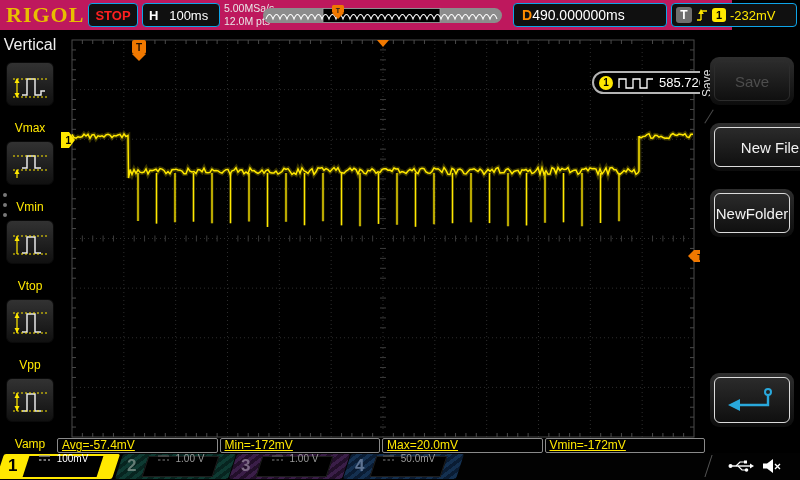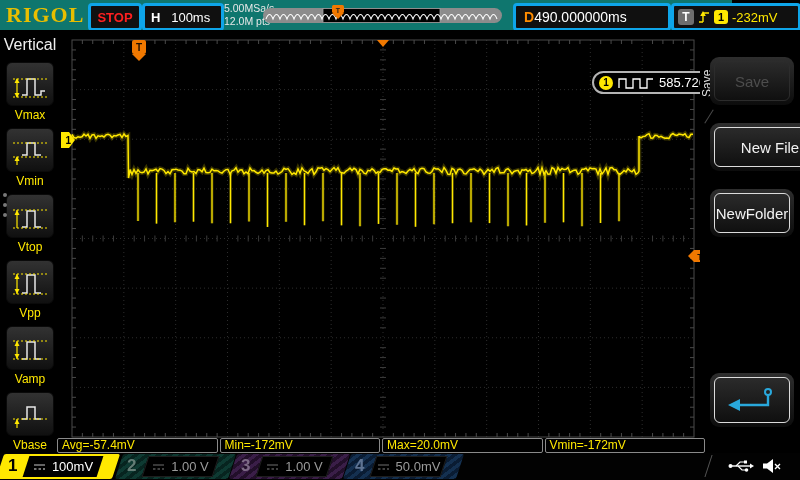--- a/index.html
+++ b/index.html
@@ -8,7 +8,7 @@
   .abs{position:absolute;}
 
   
-  #topbar{left:0;top:0;width:732px;height:30px;background:#0f766e;border-bottom:1px solid #262626;}
+  #topbar{left:0;top:0;width:732px;height:30px;background:#be185d;border-bottom:1px solid #262626;}
   #logo{left:6px;top:2px;font-family:"Liberation Serif",serif;font-weight:bold;font-size:22px;
         color:#e8be00;letter-spacing:1px;}
   .badge{background:#101010;border:3px solid #0ea5e9;border-radius:4px;height:22px;top:3px;

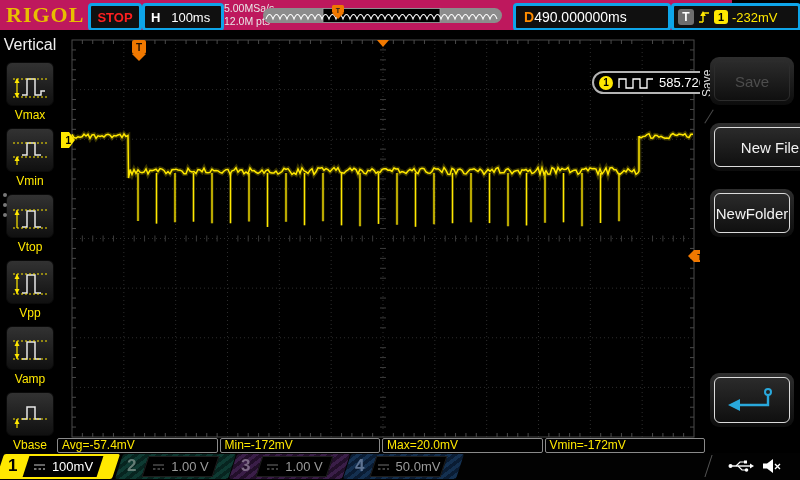--- a/index.html
+++ b/index.html
@@ -11,7 +11,7 @@
   #topbar{left:0;top:0;width:732px;height:30px;background:#be185d;border-bottom:1px solid #262626;}
   #logo{left:6px;top:2px;font-family:"Liberation Serif",serif;font-weight:bold;font-size:22px;
         color:#e8be00;letter-spacing:1px;}
-  .badge{background:#101010;border:3px solid #0ea5e9;border-radius:4px;height:22px;top:3px;
+  .badge{background:#101010;border:1px solid #0ea5e9;border-radius:4px;height:22px;top:3px;
          display:flex;align-items:center;color:#fff;}
   #stop-badge{left:88px;width:48px;justify-content:center;font-weight:bold;font-size:13px;color:#ff2020;}
   #h-badge{left:142px;width:76px;font-size:13px;}

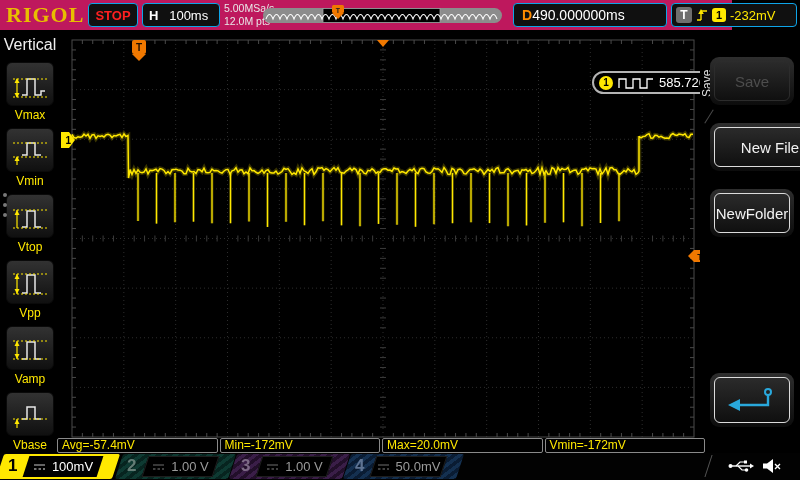--- a/index.html
+++ b/index.html
@@ -36,7 +36,7 @@
   .lm-item{display:flex;flex-direction:column;align-items:center;margin-top:6px;cursor:pointer;}
   .lm-btn{width:46px;height:42px;border-radius:6px;background:linear-gradient(180deg,#323232,#101010);
           border:1px solid #0a0a0a;display:flex;align-items:center;justify-content:center;}
-  .lm-label{color:#ffe800;font-size:12px;margin-top:2px;}
+  .lm-label{color:#ffe800;font-size:12px;margin-top:15px;}
   #pagedots{left:3px;top:193px;display:flex;flex-direction:column;gap:6px;}
   #pagedots i{width:4px;height:4px;border-radius:2px;background:#787878;}
 

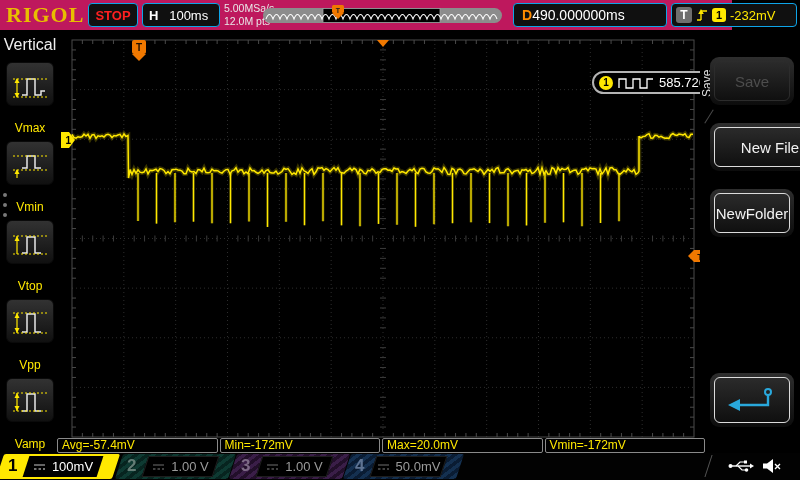--- a/index.html
+++ b/index.html
@@ -65,7 +65,7 @@
   
   #measurebar{left:57px;top:438px;width:648px;height:15px;display:flex;gap:2px;}
   .mcell{flex:1;border:1px solid #8a8a8a;border-radius:2px;background:#000;color:#ffe800;
-         font-size:12px;line-height:13px;padding-left:4px;overflow:hidden;white-space:nowrap;}
+         font-size:12px;line-height:13px;padding-left:4px;overflow:hidden;white-space:nowrap;text-decoration:underline;}
 
   
   #chbar{left:0;top:453px;width:800px;height:27px;background:#020202;}

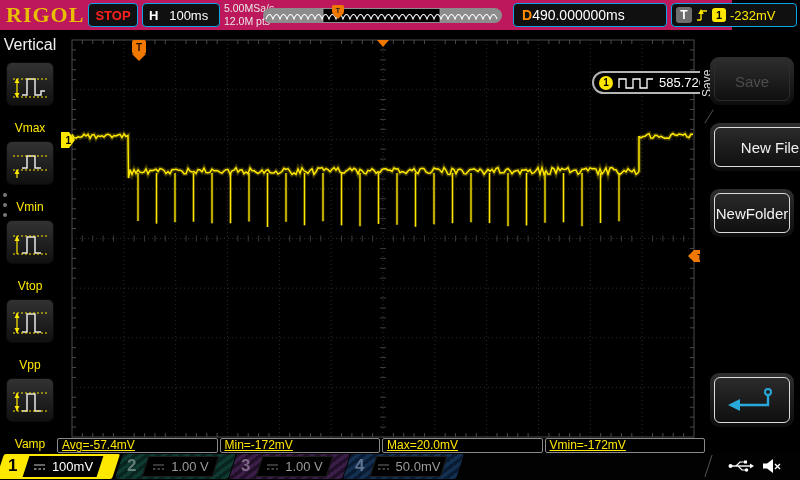--- a/index.html
+++ b/index.html
@@ -73,8 +73,8 @@
   .ch-bg{position:absolute;left:0;right:0;top:1px;bottom:1px;transform:skewX(-18deg);border-radius:2px;}
   .ch-num{position:absolute;left:8px;top:3px;font-size:17px;font-weight:bold;line-height:20px;}
   .ch-inner{position:absolute;left:26px;right:16px;top:3px;bottom:3px;transform:skewX(-18deg);background:#000;}
-  .ch-content{position:absolute;left:26px;right:16px;top:0;bottom:0;display:flex;align-items:center;
-              justify-content:center;gap:6px;font-size:13px;}
+  .ch-content{position:absolute;left:26px;right:16px;top:0;bottom:0;display:flex;align-items:flex-start;
+              justify-content:center;gap:6px;font-size:10px;}
   .ch1 .ch-bg{background:#ffe800;}
   .ch1 .ch-num{color:#000;}
   .ch1 .ch-content{color:#fff;}

